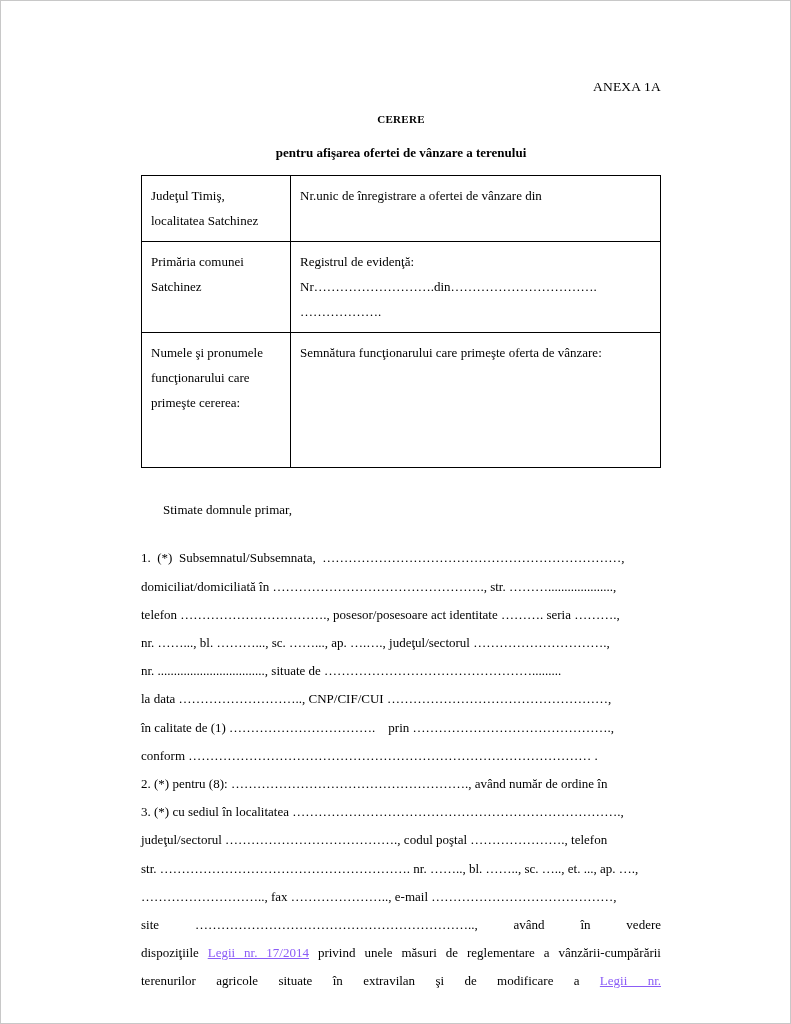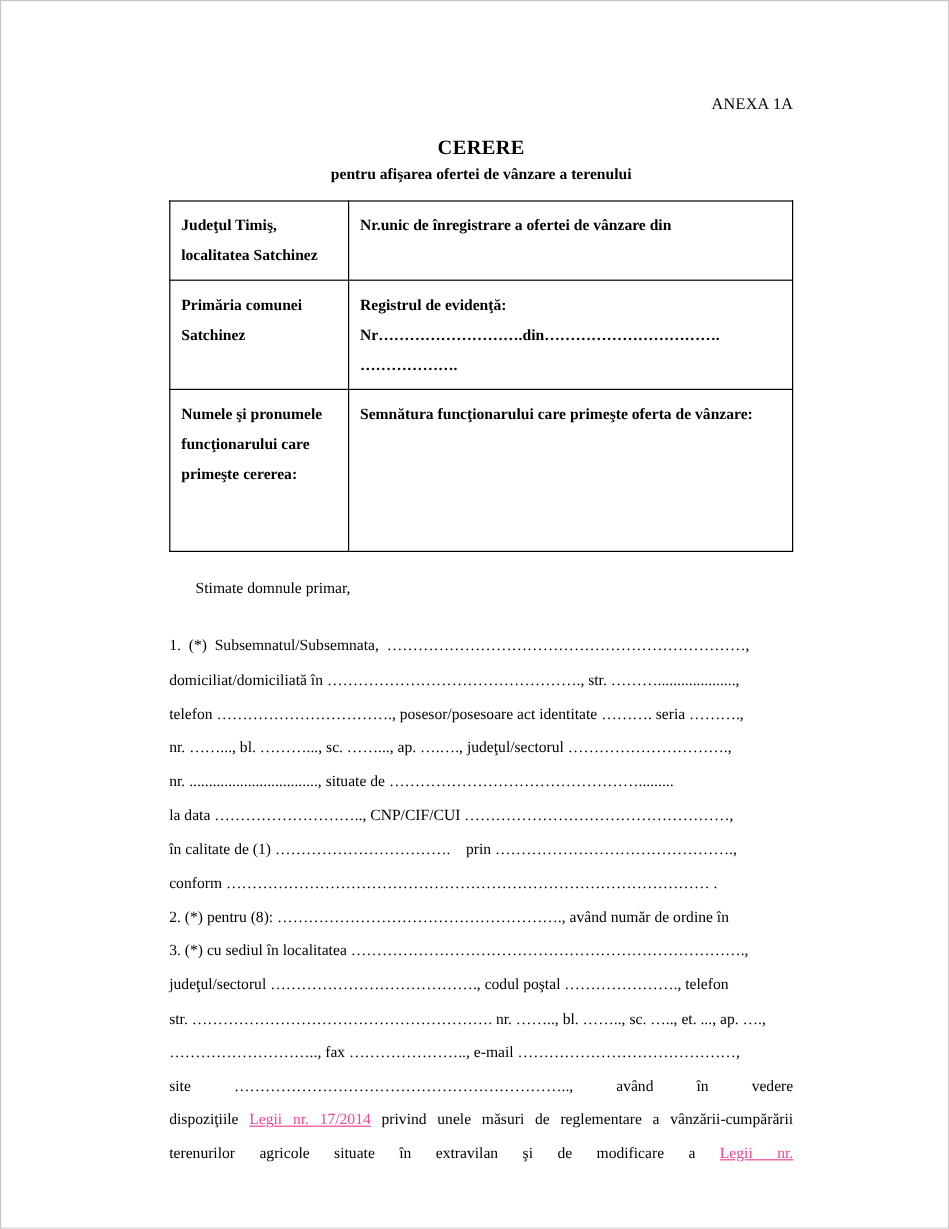--- a/index.html
+++ b/index.html
@@ -35,8 +35,8 @@
   .title {
     text-align: center;
     font-weight: bold;
-    font-size: 17px;
-    margin: 0 0 4px 0;
+    font-size: 11px;
+    margin: 0 0 20px 0;
     letter-spacing: 0.3px;
   }
   .subtitle {

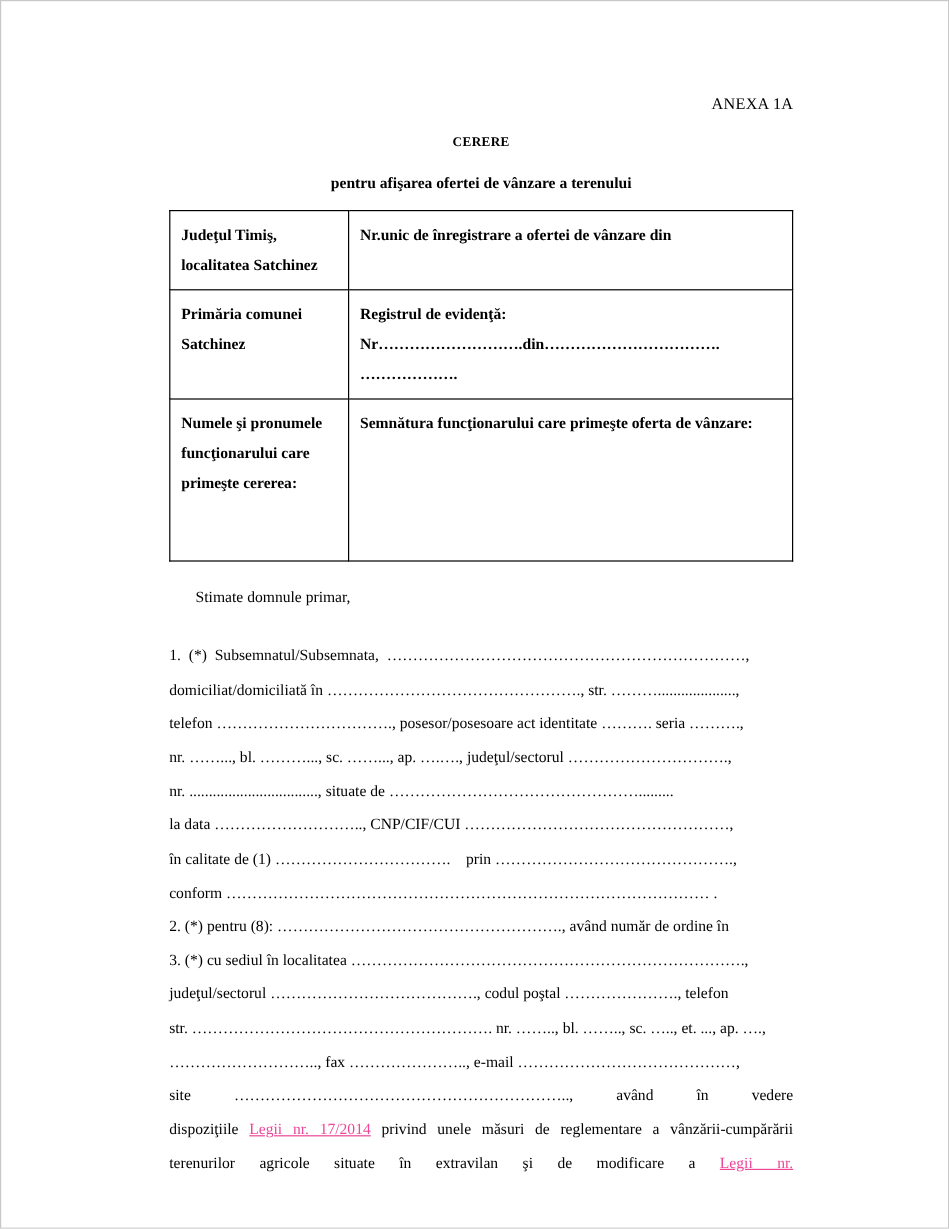--- a/index.html
+++ b/index.html
@@ -49,8 +49,7 @@
     border-collapse: collapse;
     width: 100%;
     table-layout: fixed;
-    margin-bottom: 22px;
-    font-weight: bold;
+    margin-bottom: 34px;
   }
   table.form-table td {
     border: 1px solid #000000;

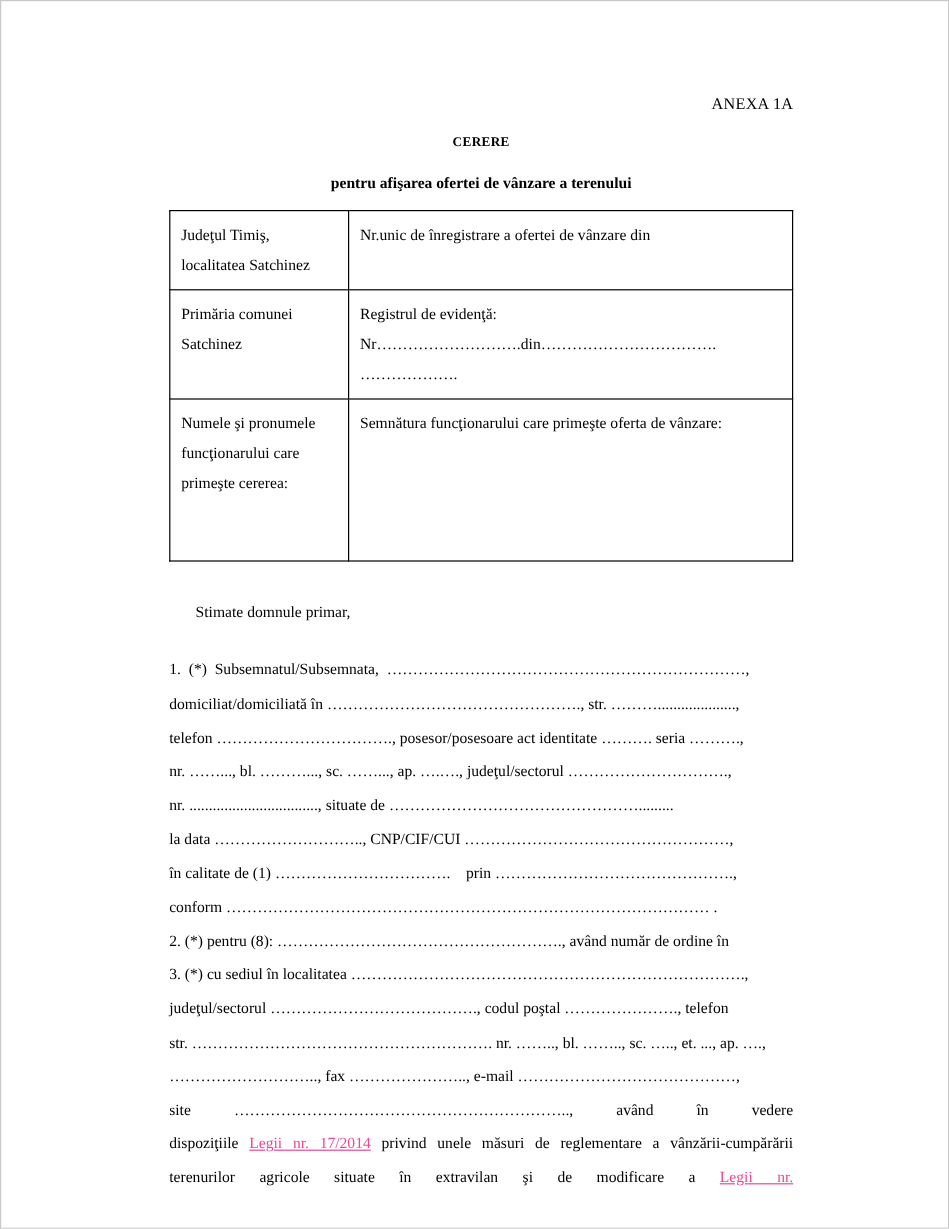--- a/index.html
+++ b/index.html
@@ -80,7 +80,7 @@
     white-space: pre-wrap;
   }
   .para .lnk {
-    color: #ec4899;
+    color: #8b5cf6;
     text-decoration: underline;
   }
   .justify-spread {

